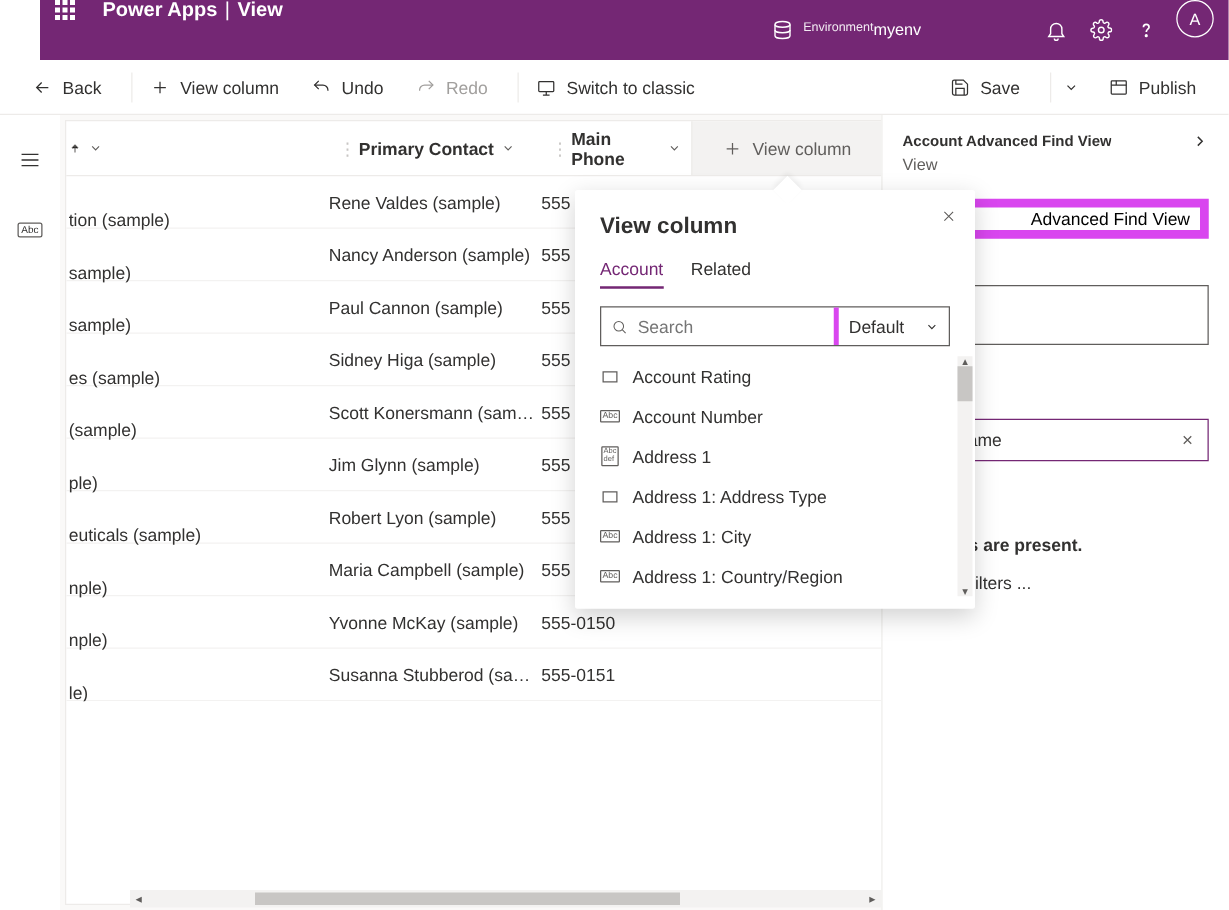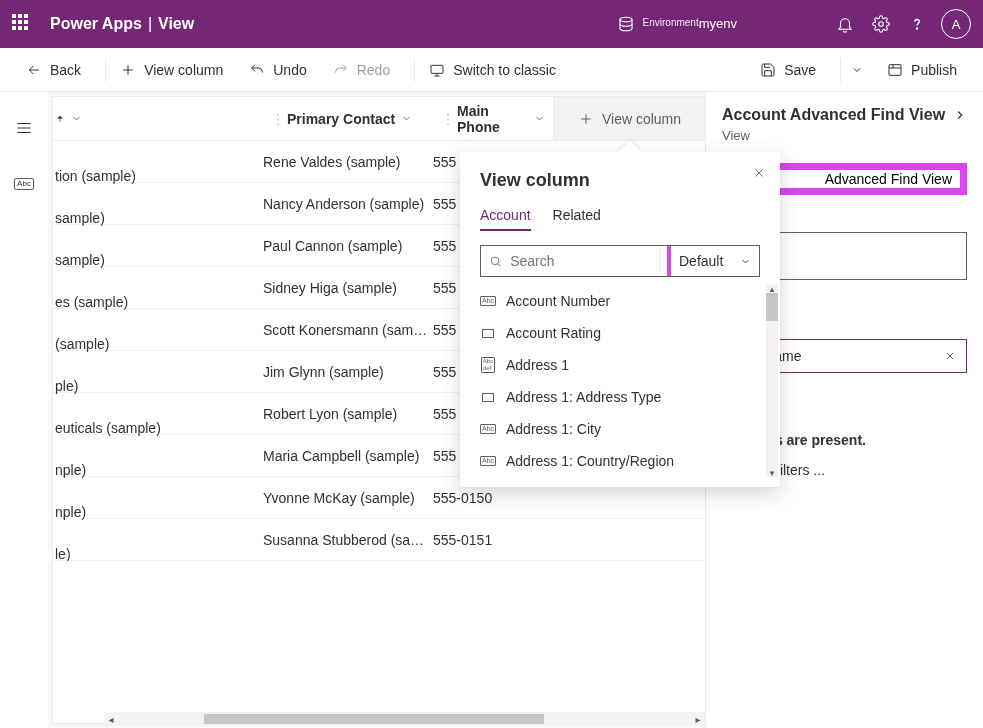--- a/index.html
+++ b/index.html
@@ -6,7 +6,7 @@
   body { font-size: 14px; color: #323130; background: #fff; width: 983px; height: 728px; overflow: hidden; position: relative; }
 
   
-  .top-header { background: #742774; height: 48px; display: flex; align-items: center; color: #fff; padding: 0 12px; }
+  .top-header { background: #742774; height: 48px; display: flex; color: #fff; padding: 0 12px; margin-left: 32px; }
   .waffle { width: 20px; height: 20px; display: grid; grid-template-columns: repeat(3,4px); grid-template-rows: repeat(3,4px); gap: 2px; margin-right: 18px; cursor: pointer; }
   .waffle span { background: #fff; width: 4px; height: 4px; }
   .app-title { font-size: 16px; font-weight: 600; }

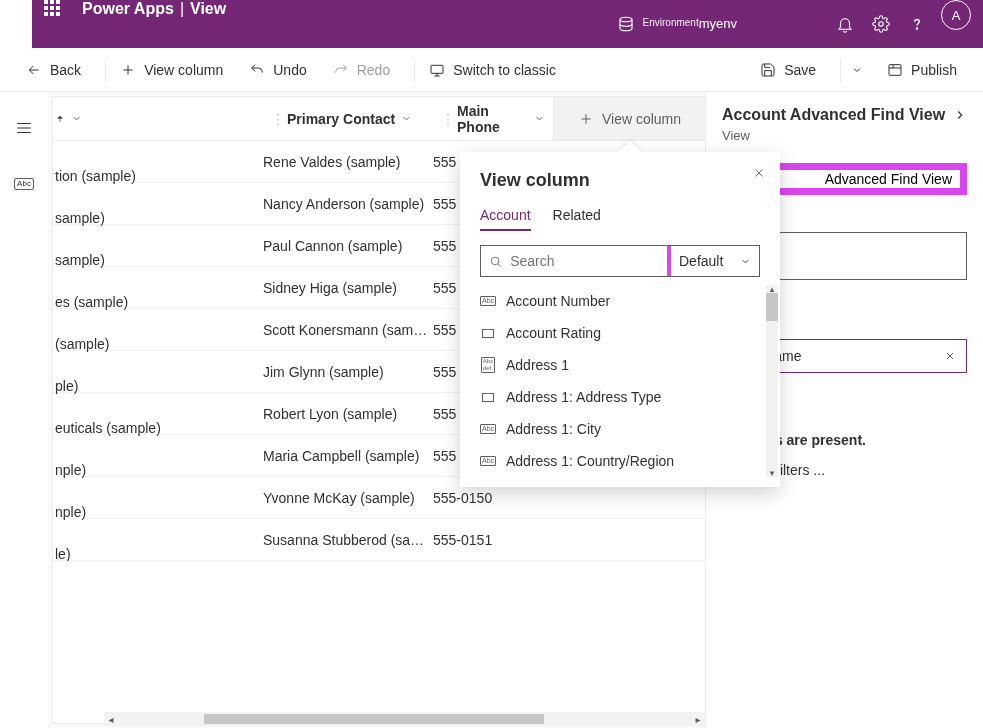--- a/index.html
+++ b/index.html
@@ -63,7 +63,7 @@
   
   .right-panel { width: 278px; border-left: 1px solid #edebe9; padding: 14px 16px 0 16px; background: #fff; overflow: hidden;}
   .rp-title-row { display: flex; align-items: center; justify-content: space-between; }
-  .rp-title { font-size: 16px; font-weight: 600; white-space: nowrap; overflow: hidden; text-overflow: ellipsis;}
+  .rp-title { font-size: 12px; font-weight: 600; white-space: nowrap; overflow: hidden; text-overflow: ellipsis;}
   .rp-sub { color: #605e5c; font-size: 13px; margin-top: 4px; margin-bottom: 20px;}
   .rp-field { margin-bottom: 16px; }
   .rp-label { font-size: 13px; margin-bottom: 6px; display:block;}

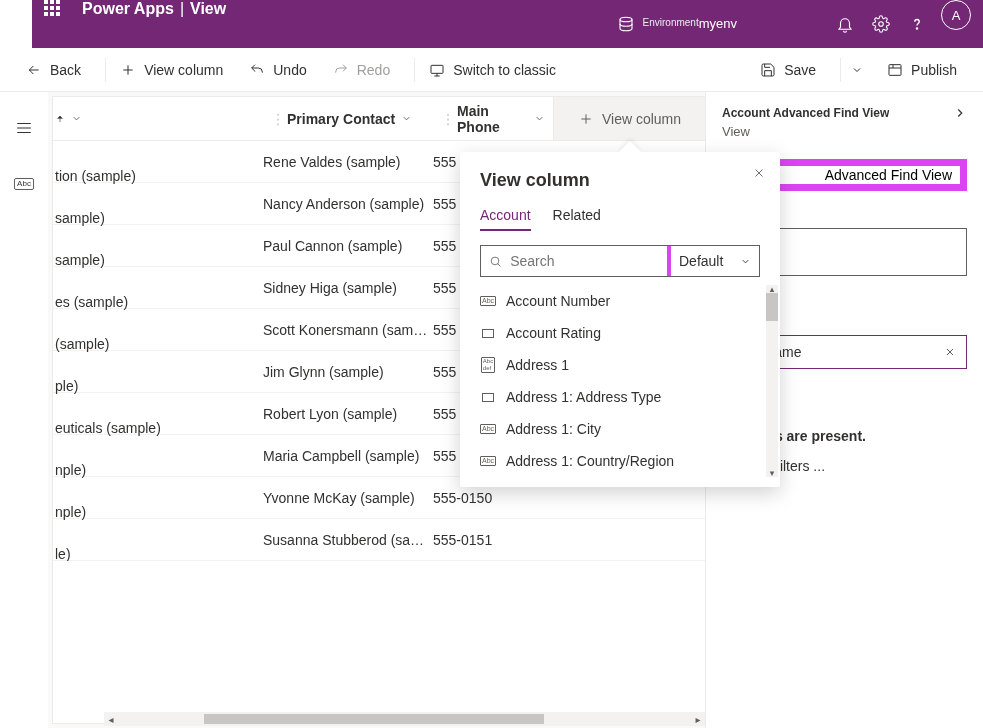--- a/index.html
+++ b/index.html
@@ -407,15 +407,15 @@
     <div class="pop-list" id="pop-list">
       <div class="pop-item">
           <span class="ii">
+            <span class="tiny-rect"></span>
+          </span>
+          <span>Account Rating</span>
+        </div>
+        <div class="pop-item">
+          <span class="ii">
             <span class="tiny-abc">Abc</span>
           </span>
           <span>Account Number</span>
-        </div>
-        <div class="pop-item">
-          <span class="ii">
-            <span class="tiny-rect"></span>
-          </span>
-          <span>Account Rating</span>
         </div>
         <div class="pop-item">
           <span class="ii">

